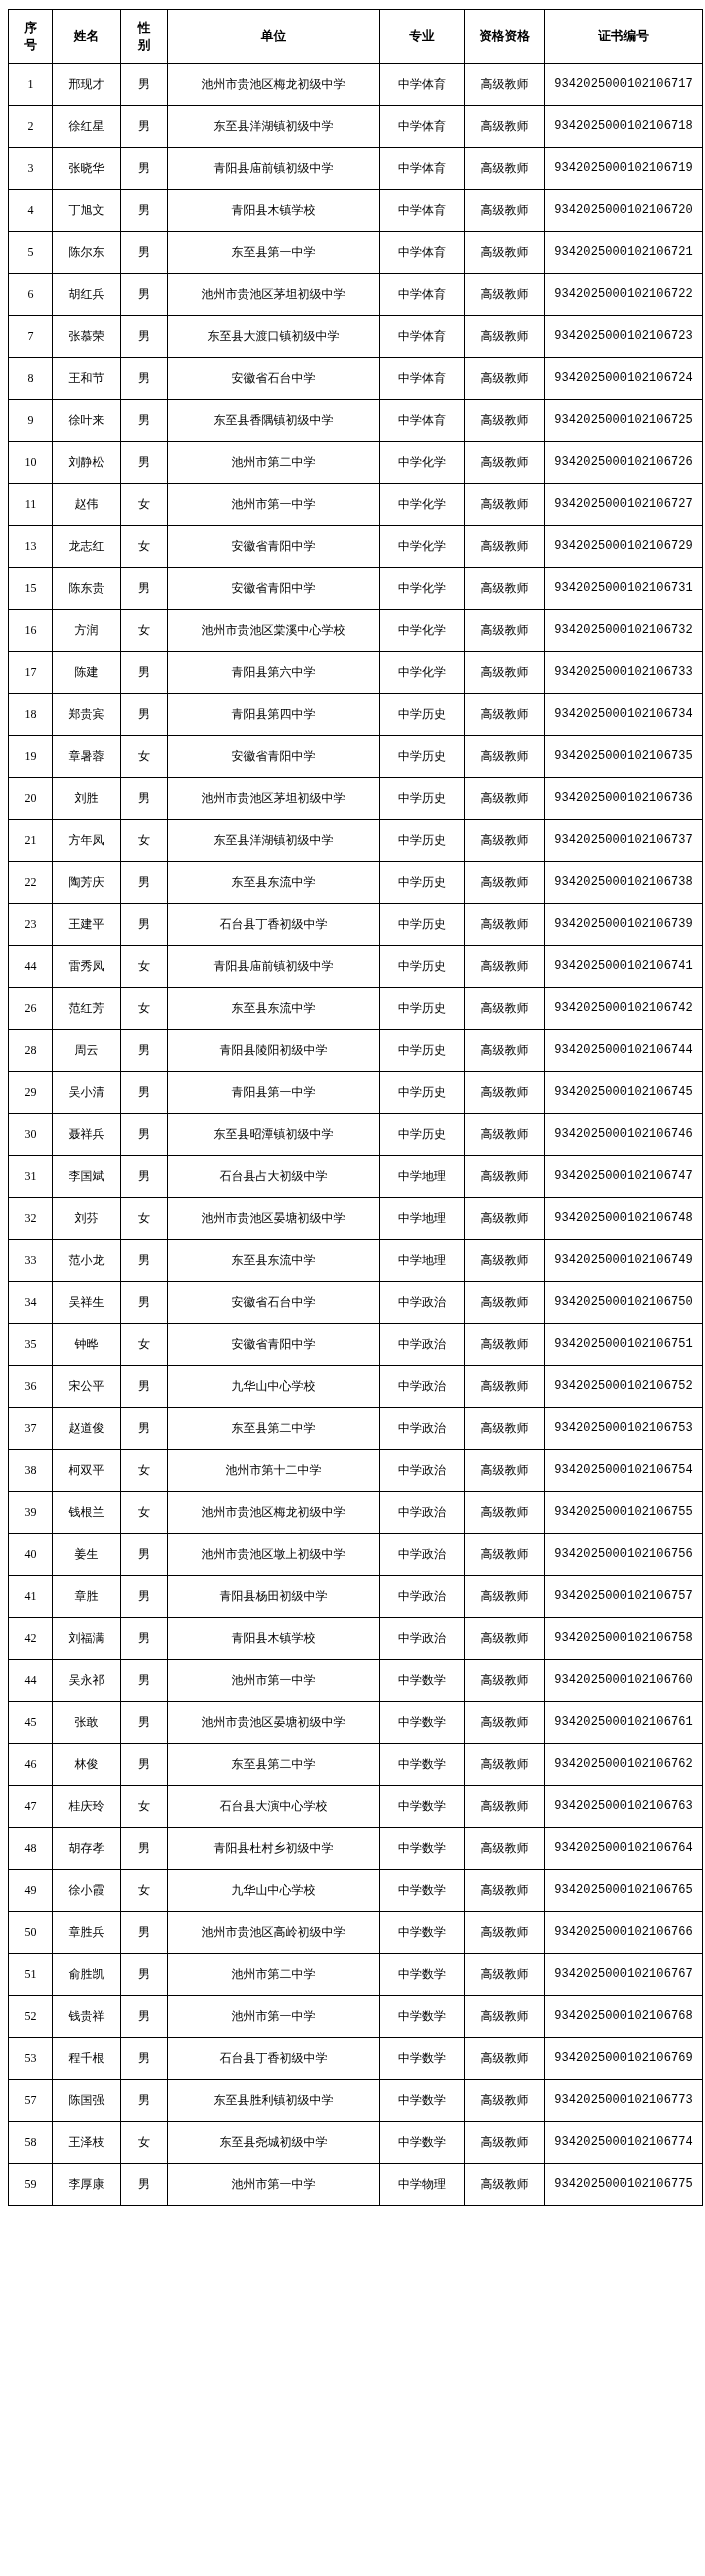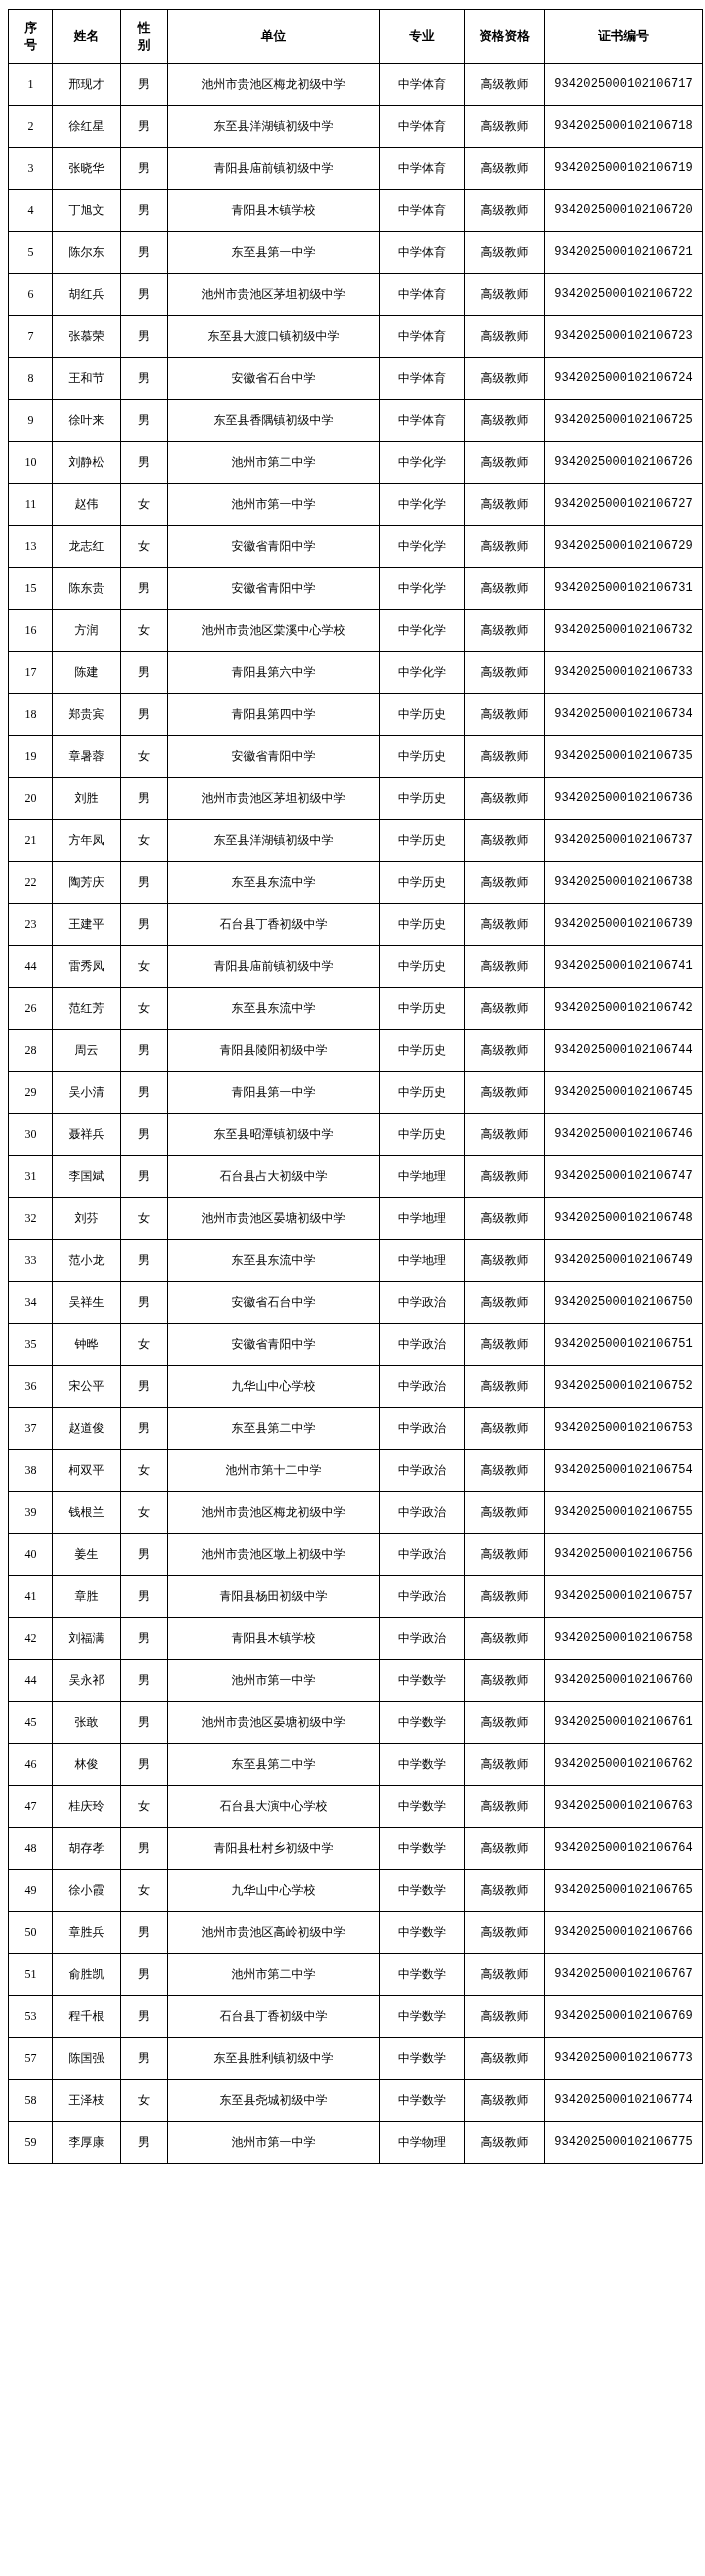--- a/index.html
+++ b/index.html
@@ -504,6 +504,15 @@
     <td class="cell-cert">9342025000102106767</td>
   </tr>
         <tr>
+    <td class="cell-seq">52</td>
+    <td class="cell-name">钱贵祥</td>
+    <td class="cell-sex">男</td>
+    <td class="cell-unit">池州市第一中学</td>
+    <td class="cell-major">中学数学</td>
+    <td class="cell-title">高级教师</td>
+    <td class="cell-cert">9342025000102106768</td>
+  </tr>
+        <tr>
     <td class="cell-seq">53</td>
     <td class="cell-name">程千根</td>
     <td class="cell-sex">男</td>

